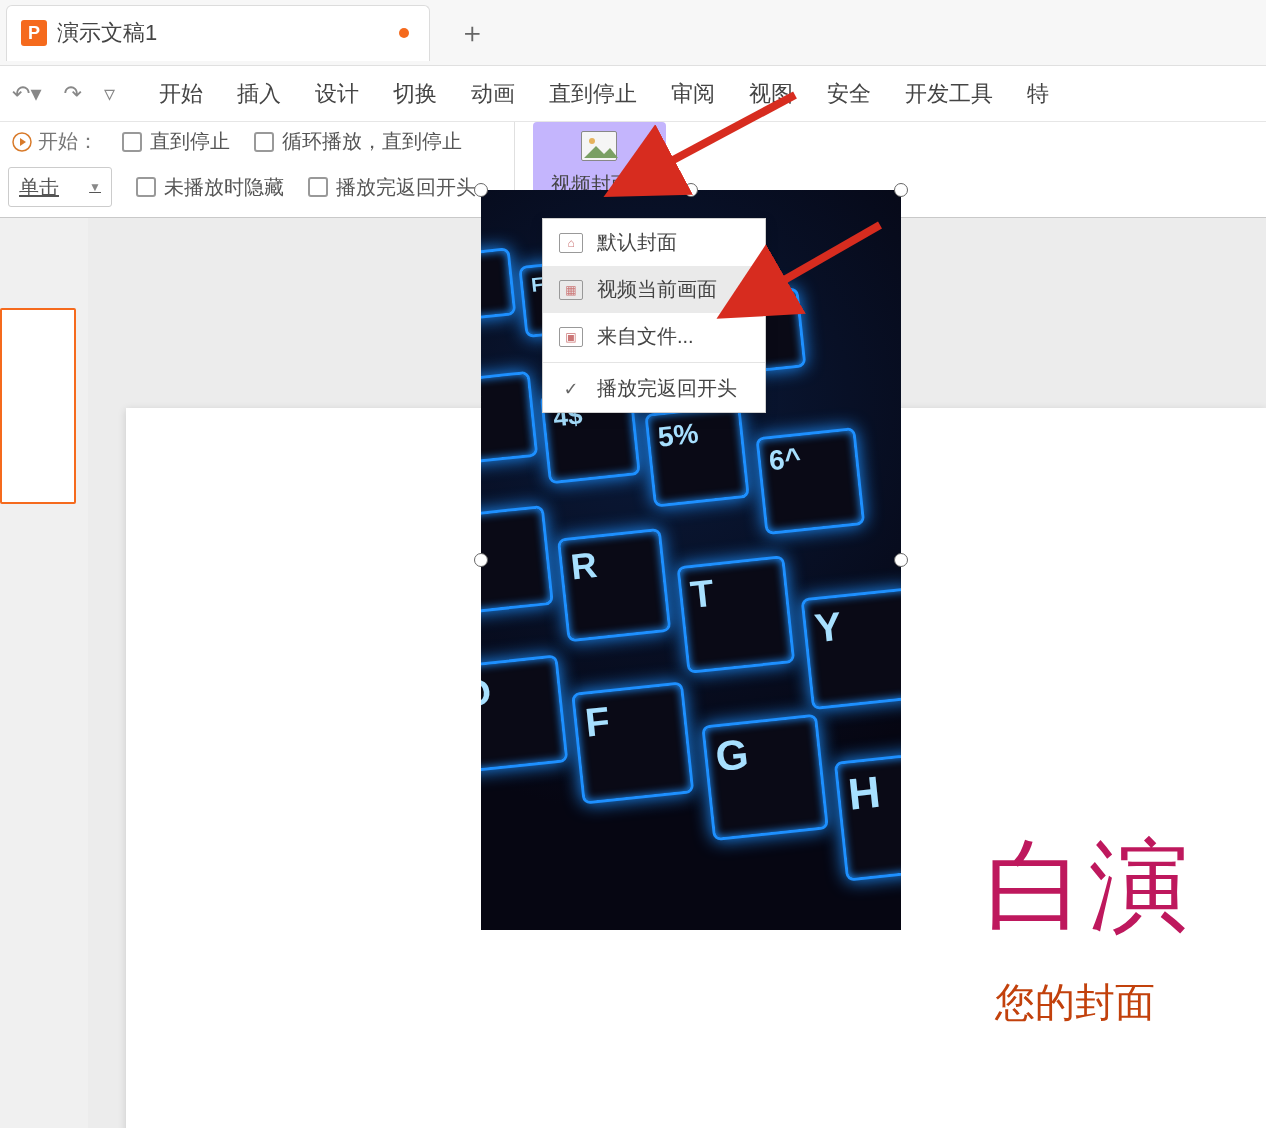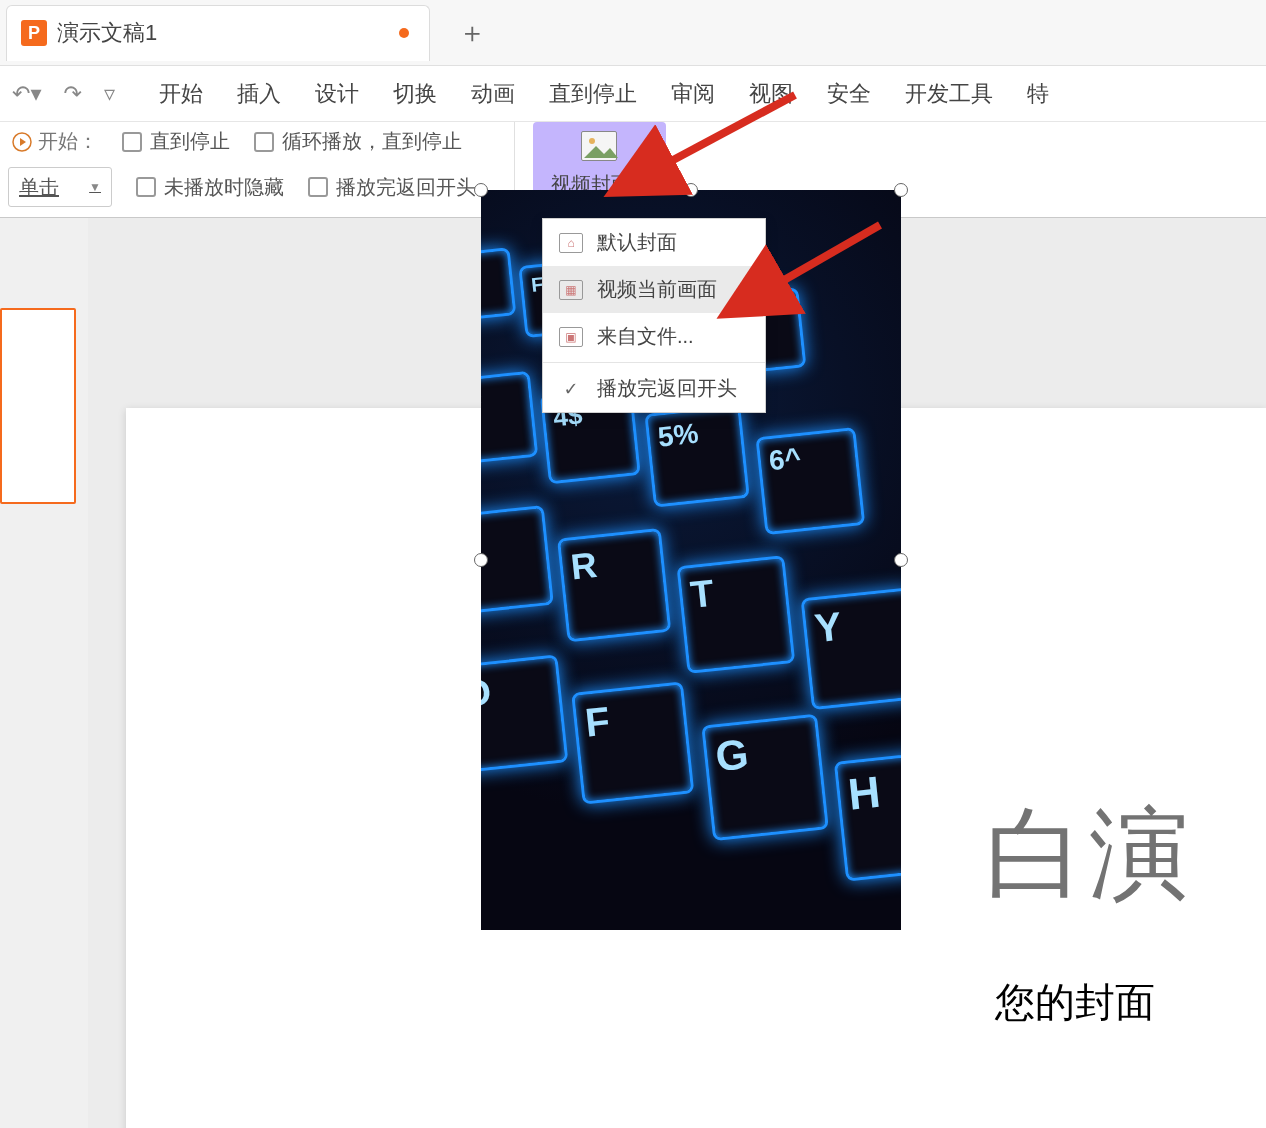--- a/index.html
+++ b/index.html
@@ -278,8 +278,8 @@
   
   .slide-title {
     position:absolute;
-    left: 985px; right: 0; top: 788px;
-    font-size: 100px; color:#737373;
+    left: 985px; right: 0; top: 820px;
+    font-size: 100px; color:#be185d;
     font-weight: 400;
     letter-spacing: 4px;
     white-space: nowrap;

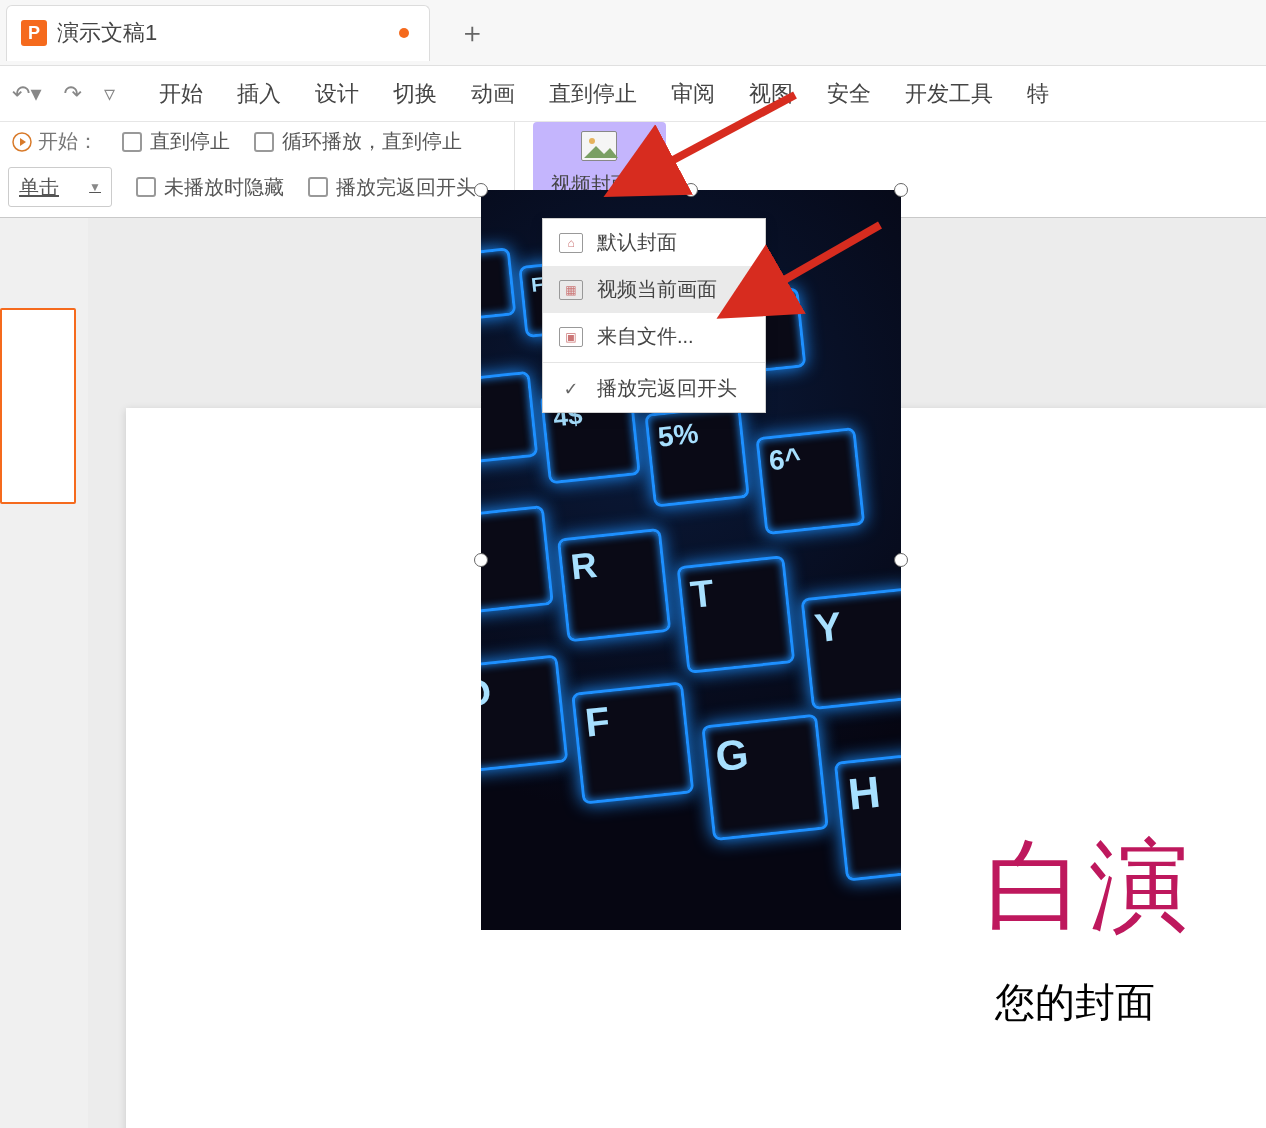--- a/index.html
+++ b/index.html
@@ -289,7 +289,7 @@
   .slide-sub {
     position:absolute;
     left: 995px; right: 0; top: 975px;
-    font-size: 40px; color:#000000;
+    font-size: 40px; color:#c2410c;
     white-space: nowrap;
     z-index: 10;
   }

